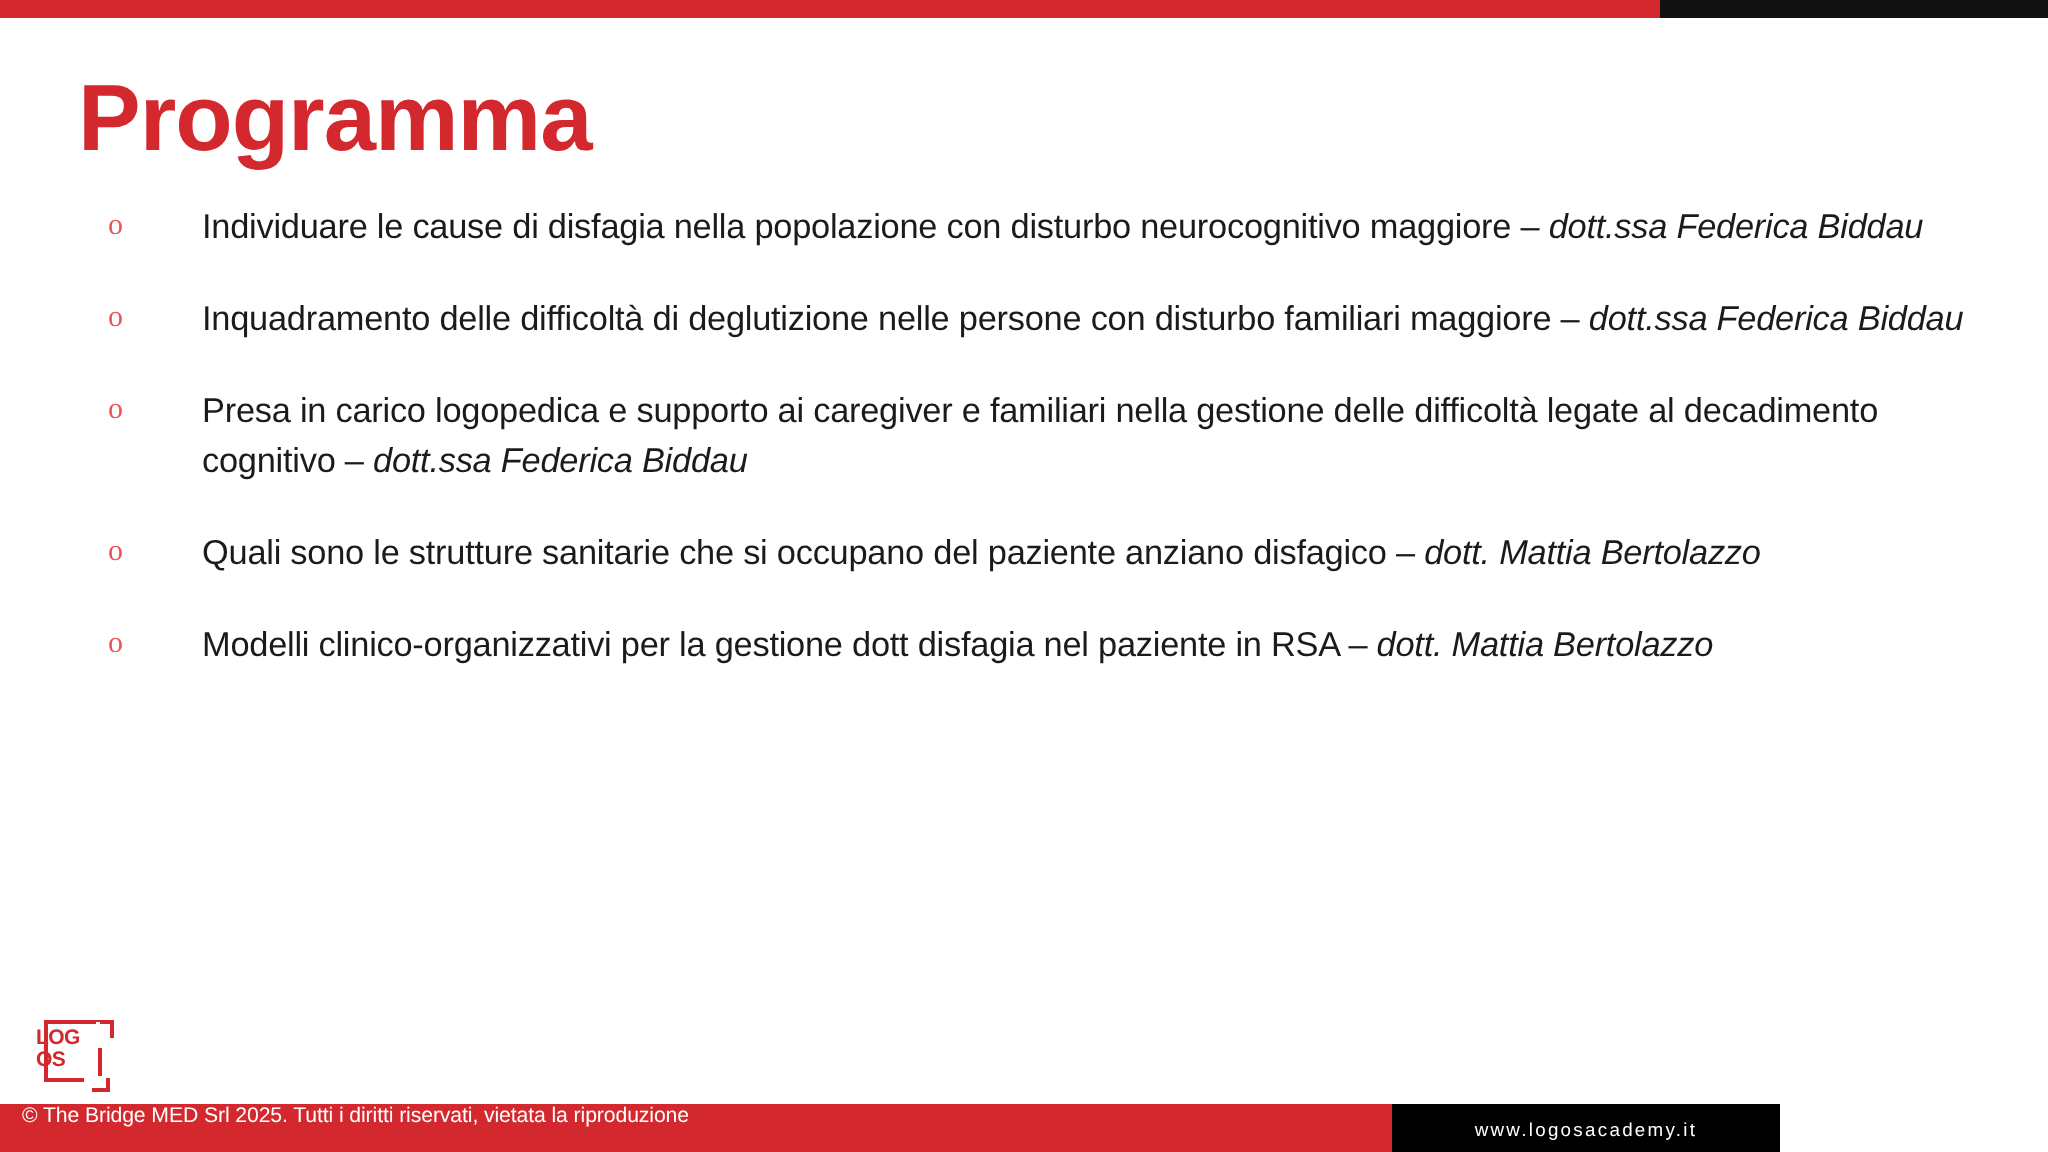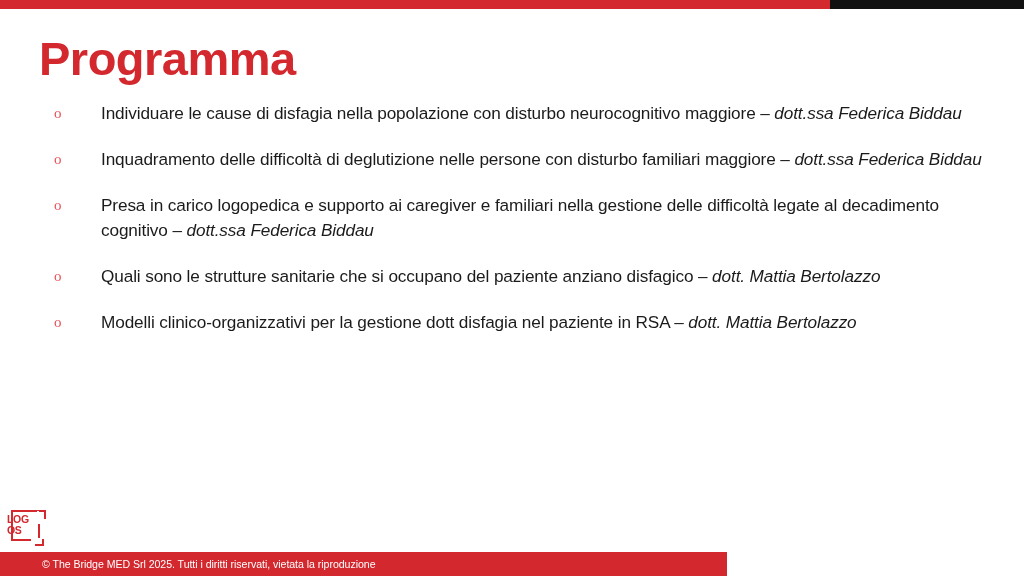--- a/index.html
+++ b/index.html
@@ -88,7 +88,7 @@
   
   .logo {
     position: absolute;
-    left: 7px;
+    left: 18px;
     top: 508px;
     width: 38px;
     height: 38px;

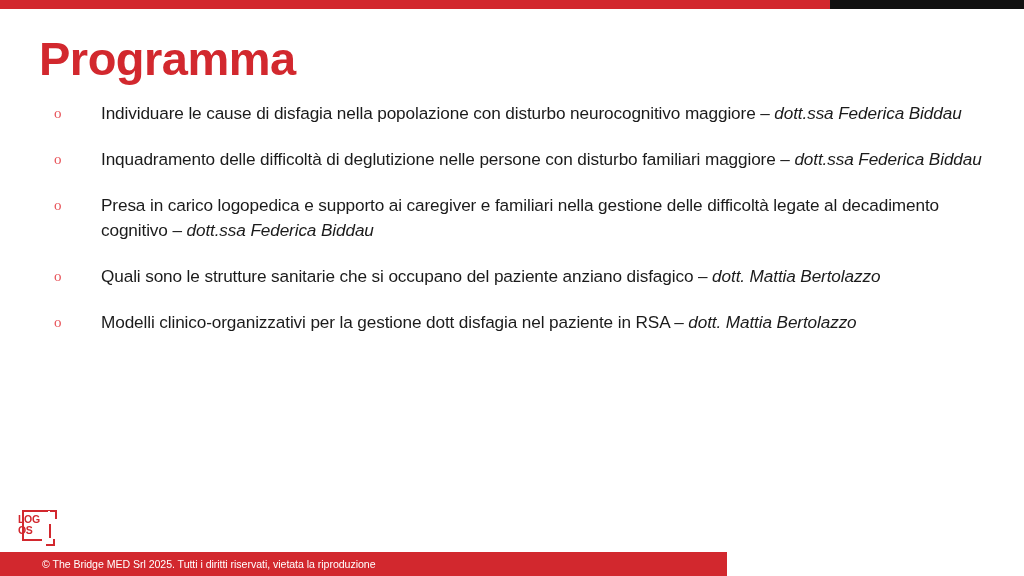--- a/index.html
+++ b/index.html
@@ -166,8 +166,6 @@
     height: 24px;
     background: #d2282e;
     display: flex;
-    align-items: center;
-    padding-left: 31px;
   }
   .footer-left-text {
     color: #ffffff;

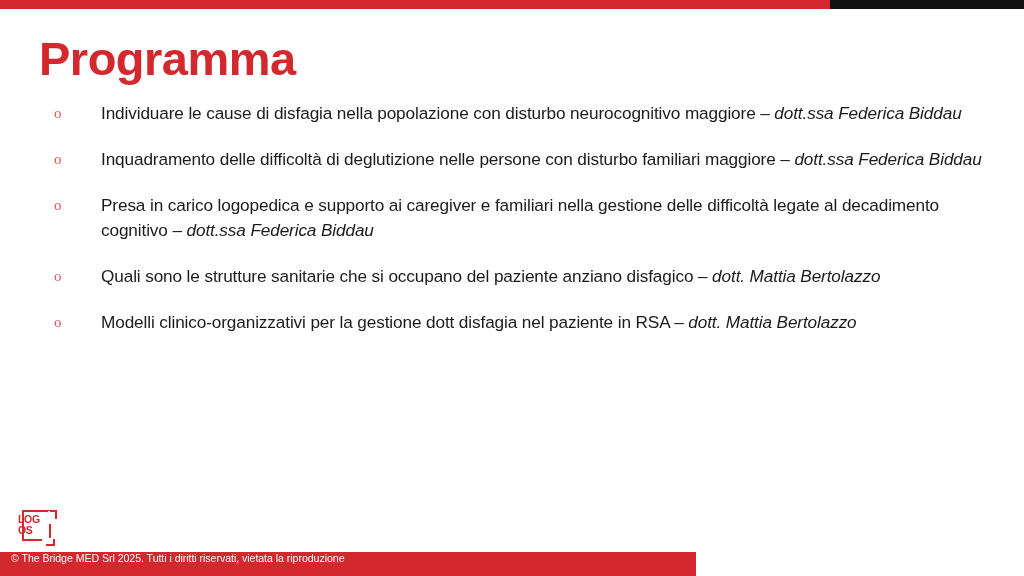--- a/index.html
+++ b/index.html
@@ -242,6 +242,9 @@
   <div class="footer-left">
     <span class="footer-left-text">© The Bridge MED Srl 2025. Tutti i diritti riservati, vietata la riproduzione</span>
   </div>
+  <div class="footer-right">
+    <span class="footer-right-text">www.logosacademy.it</span>
+  </div>
 </div>
 
 </body></html>

